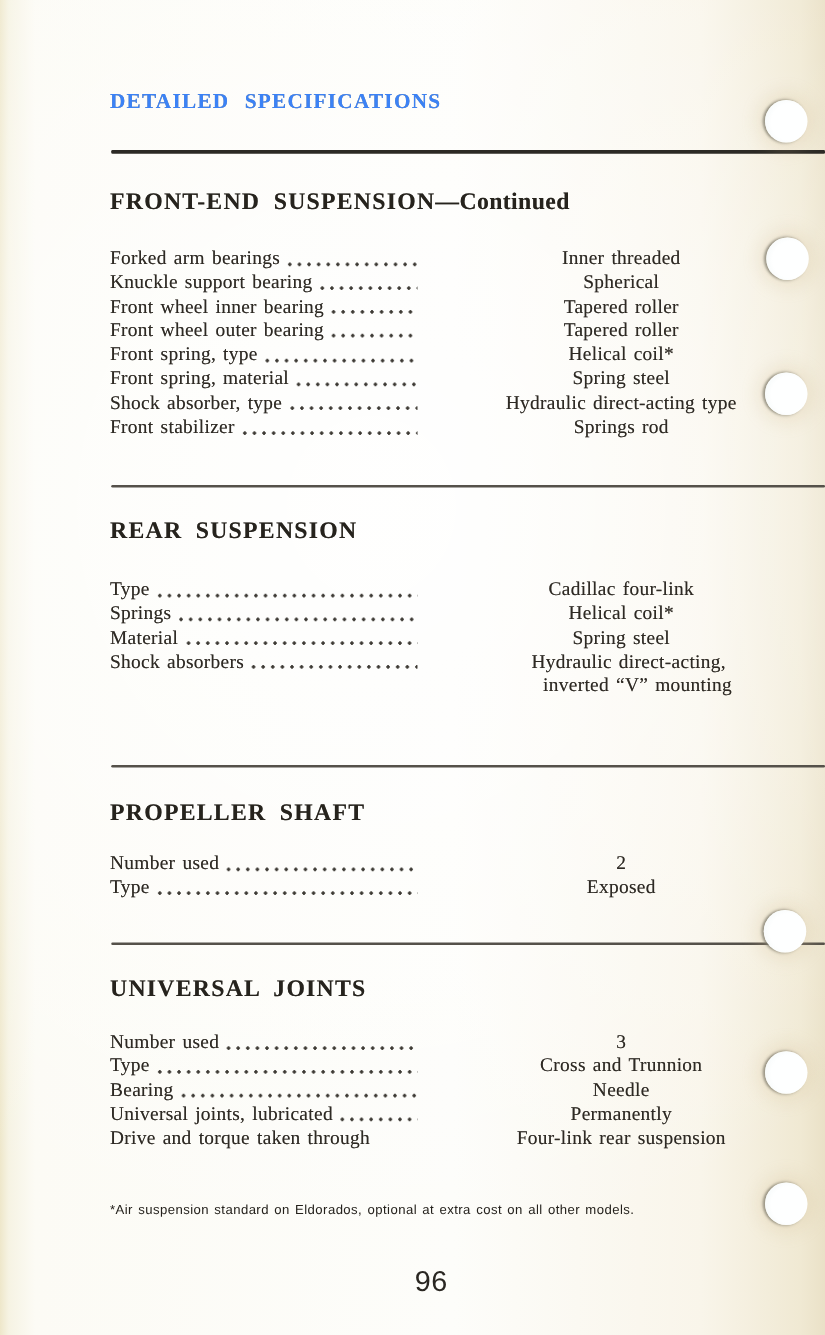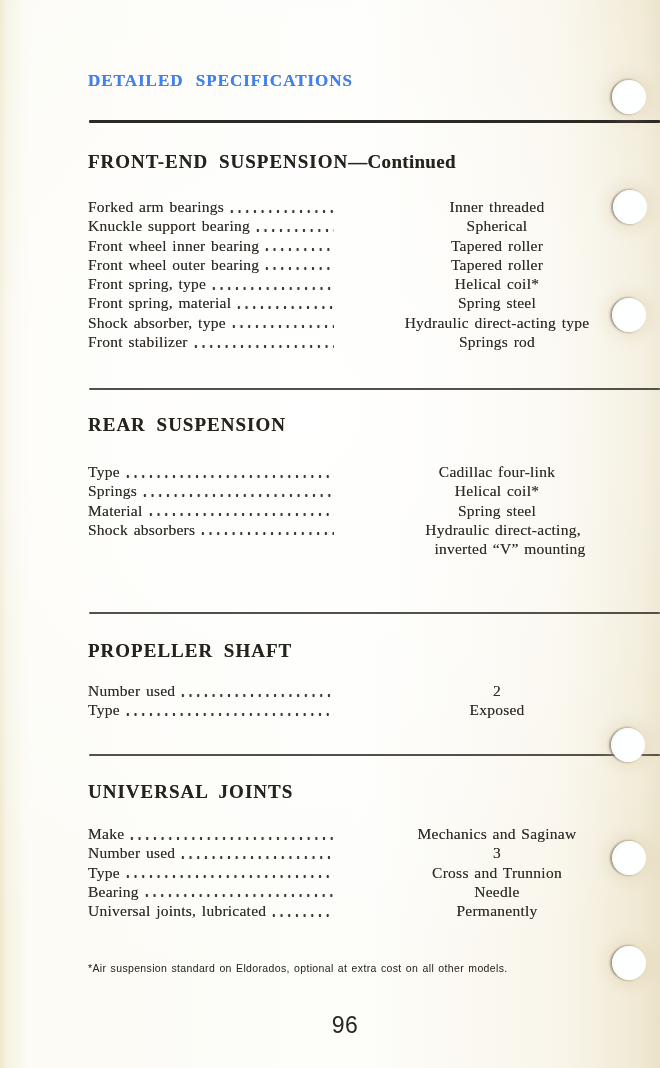--- a/index.html
+++ b/index.html
@@ -164,11 +164,6 @@
 </div>
 <div class="spec-rows" style="top:824px">
   <div class="spec-row">
-    <span class="label">Make</span>
-    <span class="dots"></span>
-    <span class="value">Mechanics and Saginaw</span>
-  </div>
-  <div class="spec-row">
     <span class="label">Number used</span>
     <span class="dots"></span>
     <span class="value">3</span>

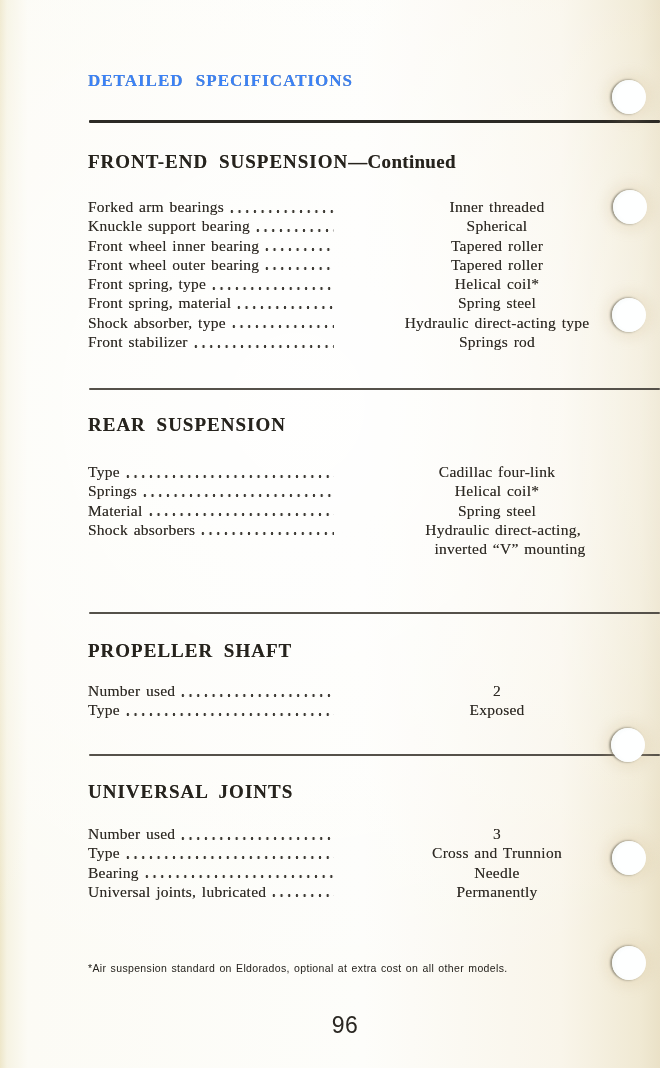--- a/index.html
+++ b/index.html
@@ -183,6 +183,11 @@
     <span class="dots"></span>
     <span class="value">Permanently</span>
   </div>
+  <div class="spec-row no-dots">
+    <span class="label">Drive and torque taken through</span>
+    <span class="dots"></span>
+    <span class="value">Four-link rear suspension</span>
+  </div>
 </div>
 
 <div class="abs footnote">*Air suspension standard on Eldorados, optional at extra cost on all other models.</div>

